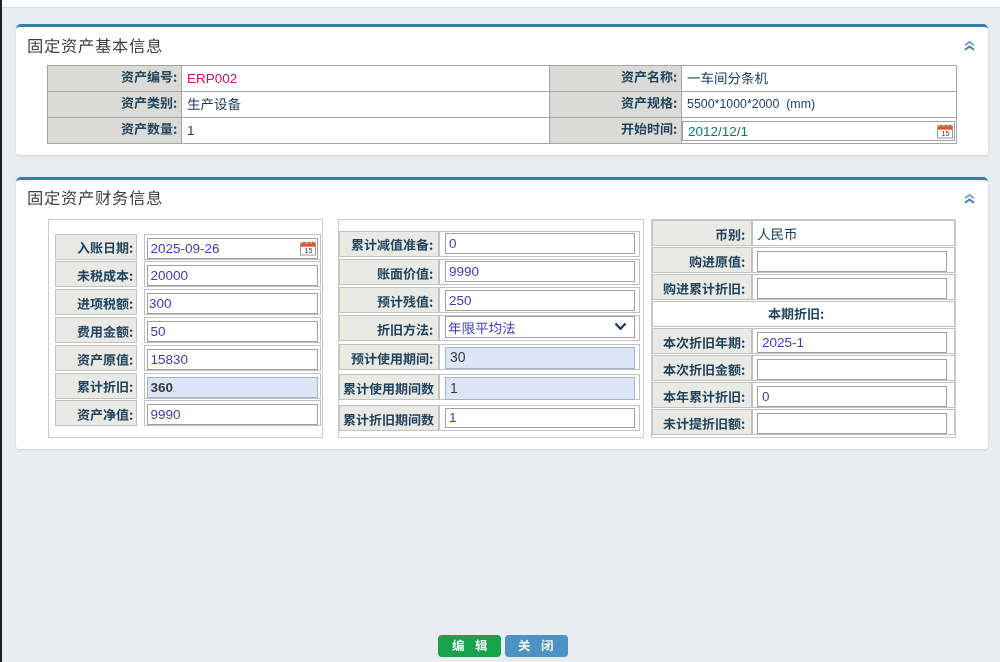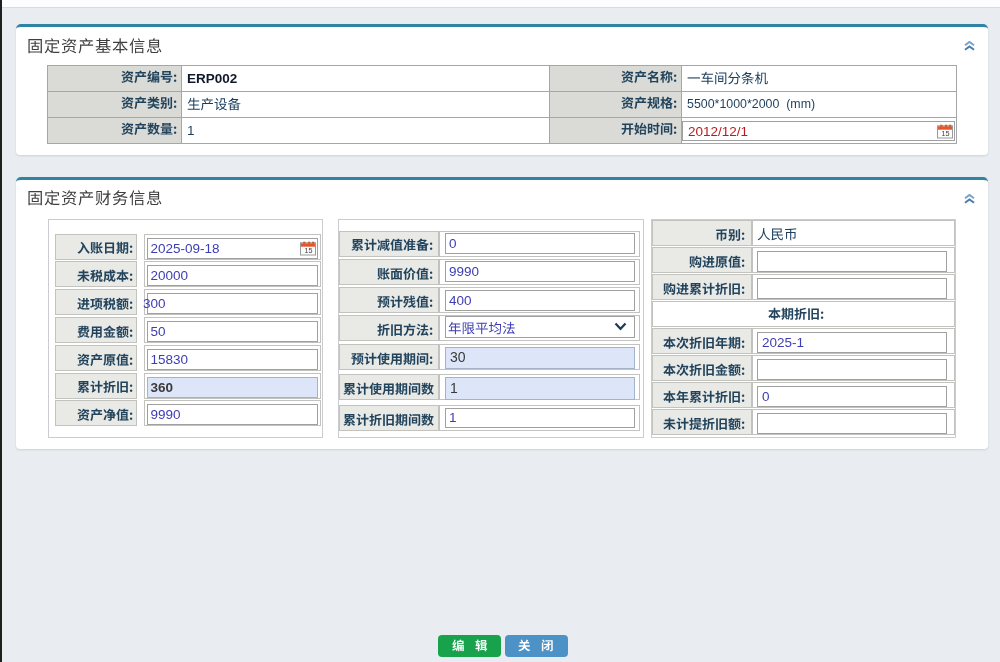--- a/index.html
+++ b/index.html
@@ -179,7 +179,7 @@
       <use href="#g12" x="4000"></use>
     </g>
   </svg>
-<div style="position:absolute;left:187px;top:66px;height:25px;line-height:25px;font-size:13.5px;color:#0f172a;font-weight:bold;white-space:nowrap">ERP002</div>
+<div style="position:absolute;left:187px;top:66px;height:25px;line-height:25px;font-size:13.5px;color:#be185d;font-weight:normal;white-space:nowrap">ERP002</div>
 <svg style="position:absolute;left:187.0px;top:96.1px;overflow:visible" width="55" height="18">
     <g fill="#1c3f5e" transform="translate(0,13.2) scale(0.01350,-0.01350)">
       <use href="#g25" x="0"></use>

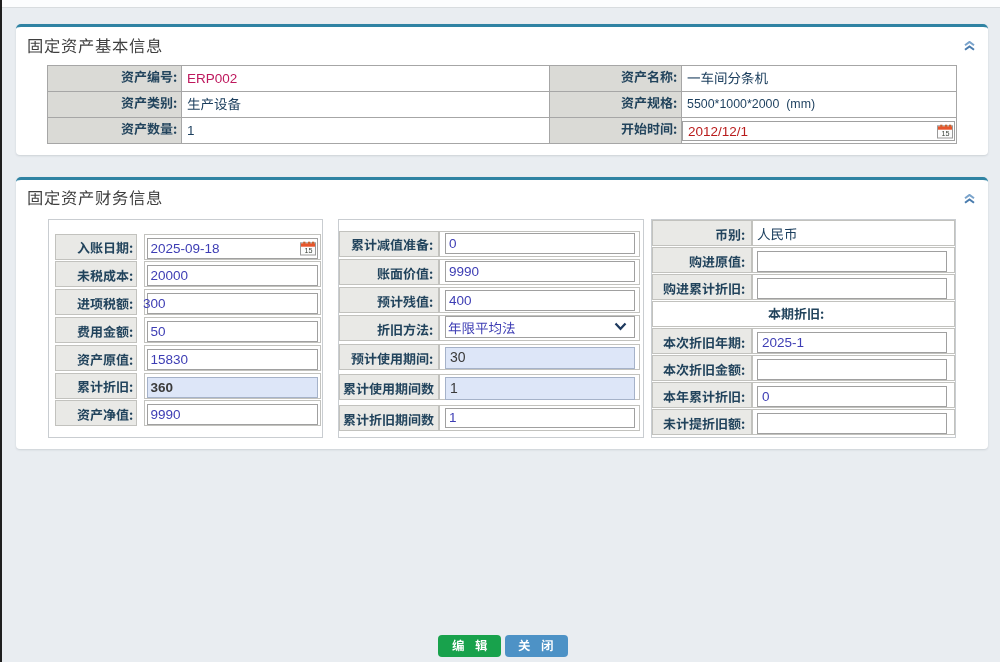--- a/index.html
+++ b/index.html
@@ -201,7 +201,7 @@
   </svg>
 <div style="position:absolute;left:687px;top:92px;height:25px;line-height:25px;font-size:12.4px;color:#1c3f5e;font-weight:normal;white-space:nowrap">5500*1000*2000&nbsp;&nbsp;(mm)</div>
 <div style="position:absolute;left:682px;top:121px;width:273px;height:20px;background:#fff;border:1px solid #a0a0a0"></div>
-<div style="position:absolute;left:688px;top:121px;height:21px;line-height:21px;font-size:13.5px;color:#b91c1c;font-weight:normal;white-space:nowrap">2012/12/1</div>
+<div style="position:absolute;left:688px;top:121px;height:21px;line-height:21px;font-size:13.5px;color:#0f766e;font-weight:normal;white-space:nowrap">2012/12/1</div>
 <svg style="position:absolute;left:937px;top:124px" width="16" height="15" viewBox="0 0 16 15">
 <rect x="0.5" y="1.8" width="15" height="12.2" fill="#fcfcfc" stroke="#9a9a9a" stroke-width="1"></rect>
 <rect x="1" y="2.3" width="14" height="3.4" fill="#e8552c"></rect>

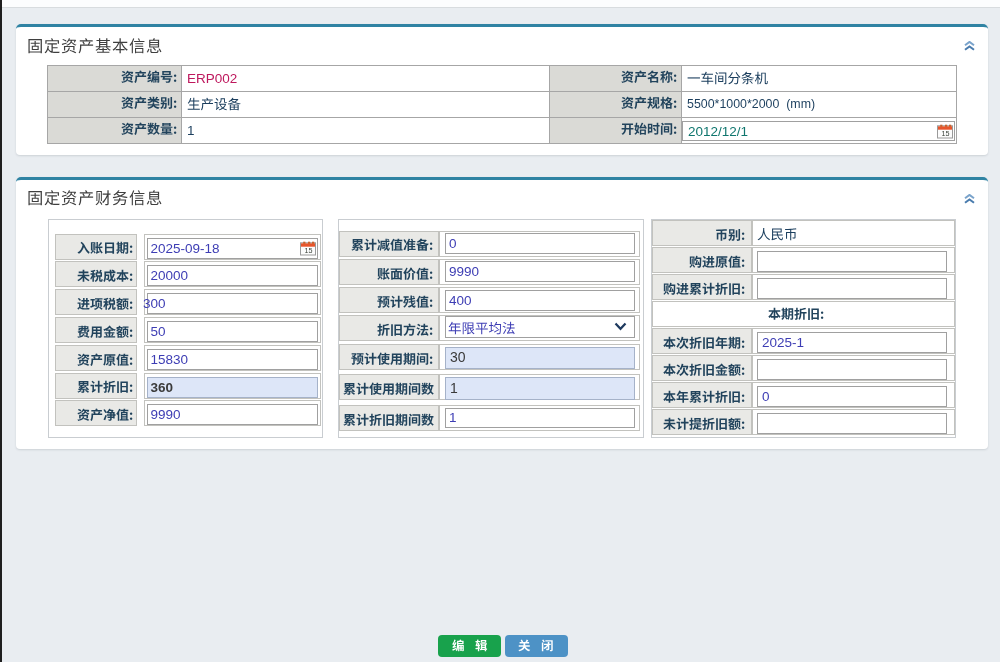--- a/index.html
+++ b/index.html
@@ -240,7 +240,7 @@
     </g>
   </svg>
 <div style="position:absolute;left:147px;top:237.5px;width:171px;height:21px;background:#fff;border:1px solid #a0a0a0"></div>
-<div style="position:absolute;left:150.5px;top:237.5px;height:21px;line-height:21px;font-size:13.5px;color:#3d3db4;font-weight:normal;white-space:nowrap">2025-09-18</div>
+<div style="position:absolute;left:150.5px;top:237.5px;height:21px;line-height:21px;font-size:13.5px;color:#3d3db4;font-weight:normal;white-space:nowrap">2025-09-26</div>
 <div style="position:absolute;left:55px;top:261.3px;width:82px;height:26px;background:#e9e9e6;border:1px solid #c2c2be"></div>
 <div style="position:absolute;left:143.5px;top:261.3px;width:177.5px;height:26px;background:#fff;border:1px solid #c2c2be"></div>
 <svg style="position:absolute;left:77.3px;top:268.2px;overflow:visible" width="58" height="17">

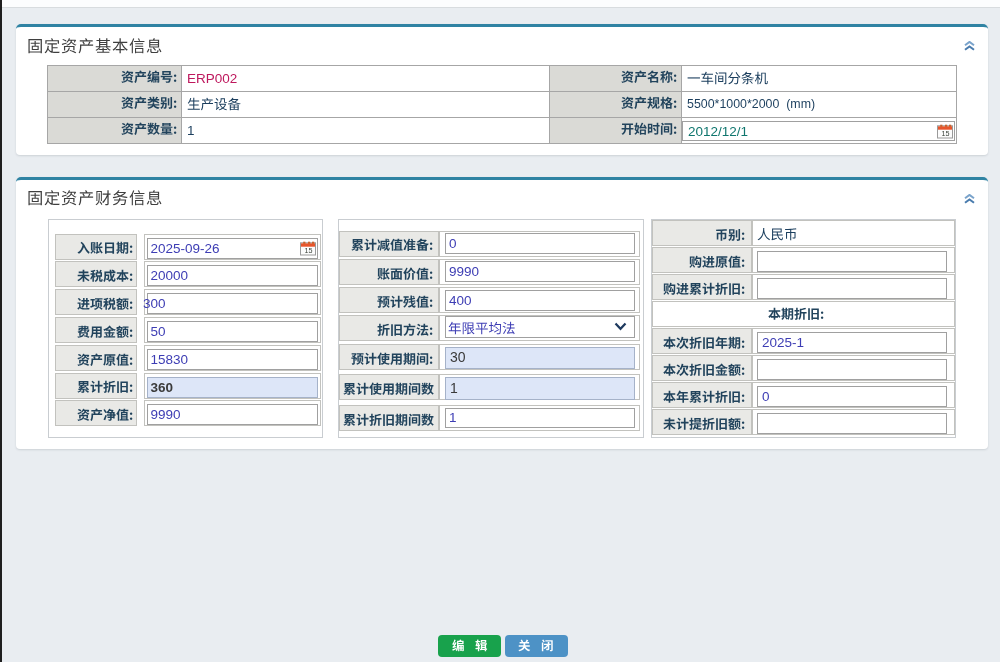--- a/index.html
+++ b/index.html
@@ -266,7 +266,7 @@
     </g>
   </svg>
 <div style="position:absolute;left:147px;top:293.1px;width:171px;height:21px;background:#fff;border:1px solid #a0a0a0"></div>
-<div style="position:absolute;left:143px;top:293.1px;height:21px;line-height:21px;font-size:13.5px;color:#3d3db4;font-weight:normal;white-space:nowrap">300</div>
+<div style="position:absolute;left:149px;top:293.1px;height:21px;line-height:21px;font-size:13.5px;color:#3d3db4;font-weight:normal;white-space:nowrap">300</div>
 <div style="position:absolute;left:55px;top:316.9px;width:82px;height:26px;background:#e9e9e6;border:1px solid #c2c2be"></div>
 <div style="position:absolute;left:143.5px;top:316.9px;width:177.5px;height:26px;background:#fff;border:1px solid #c2c2be"></div>
 <svg style="position:absolute;left:77.3px;top:323.8px;overflow:visible" width="58" height="17">

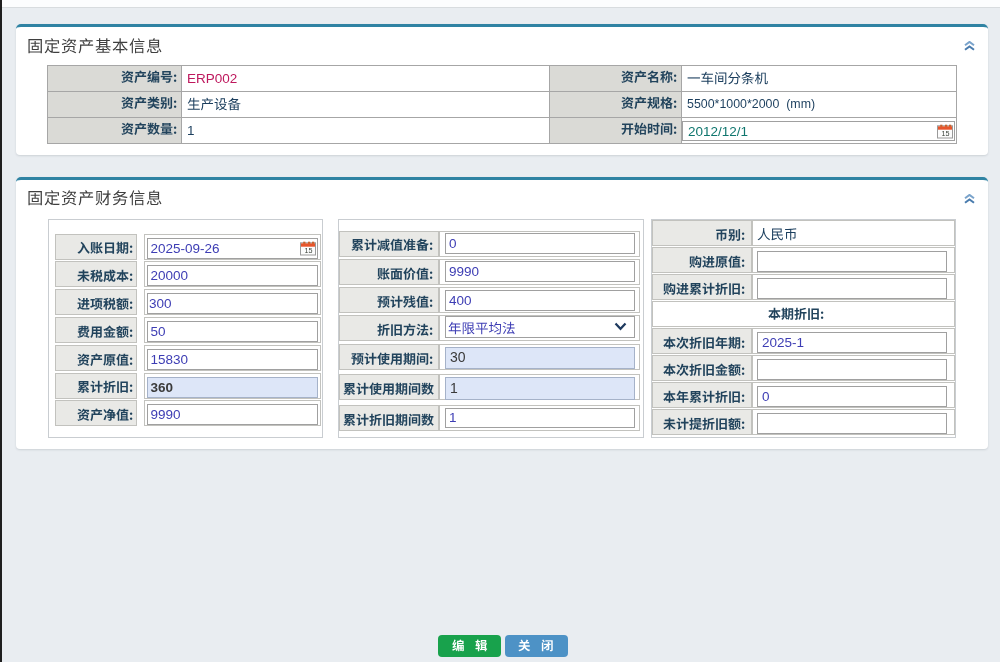--- a/index.html
+++ b/index.html
@@ -368,7 +368,7 @@
     </g>
   </svg>
 <div style="position:absolute;left:444.5px;top:289.6px;width:190.5px;height:21px;background:#fff;border:1px solid #a0a0a0"></div>
-<div style="position:absolute;left:449px;top:289.6px;height:21px;line-height:21px;font-size:13.5px;color:#3d3db4;font-weight:normal;white-space:nowrap">400</div>
+<div style="position:absolute;left:449px;top:289.6px;height:21px;line-height:21px;font-size:13.5px;color:#3d3db4;font-weight:normal;white-space:nowrap">250</div>
 <div style="position:absolute;left:338.5px;top:315.4px;width:100px;height:26px;background:#e9e9e6;border:1px solid #c2c2be"></div>
 <div style="position:absolute;left:438.5px;top:315.4px;width:201px;height:26px;background:#fff;border:1px solid #c2c2be"></div>
 <svg style="position:absolute;left:377.3px;top:322.3px;overflow:visible" width="58" height="17">

